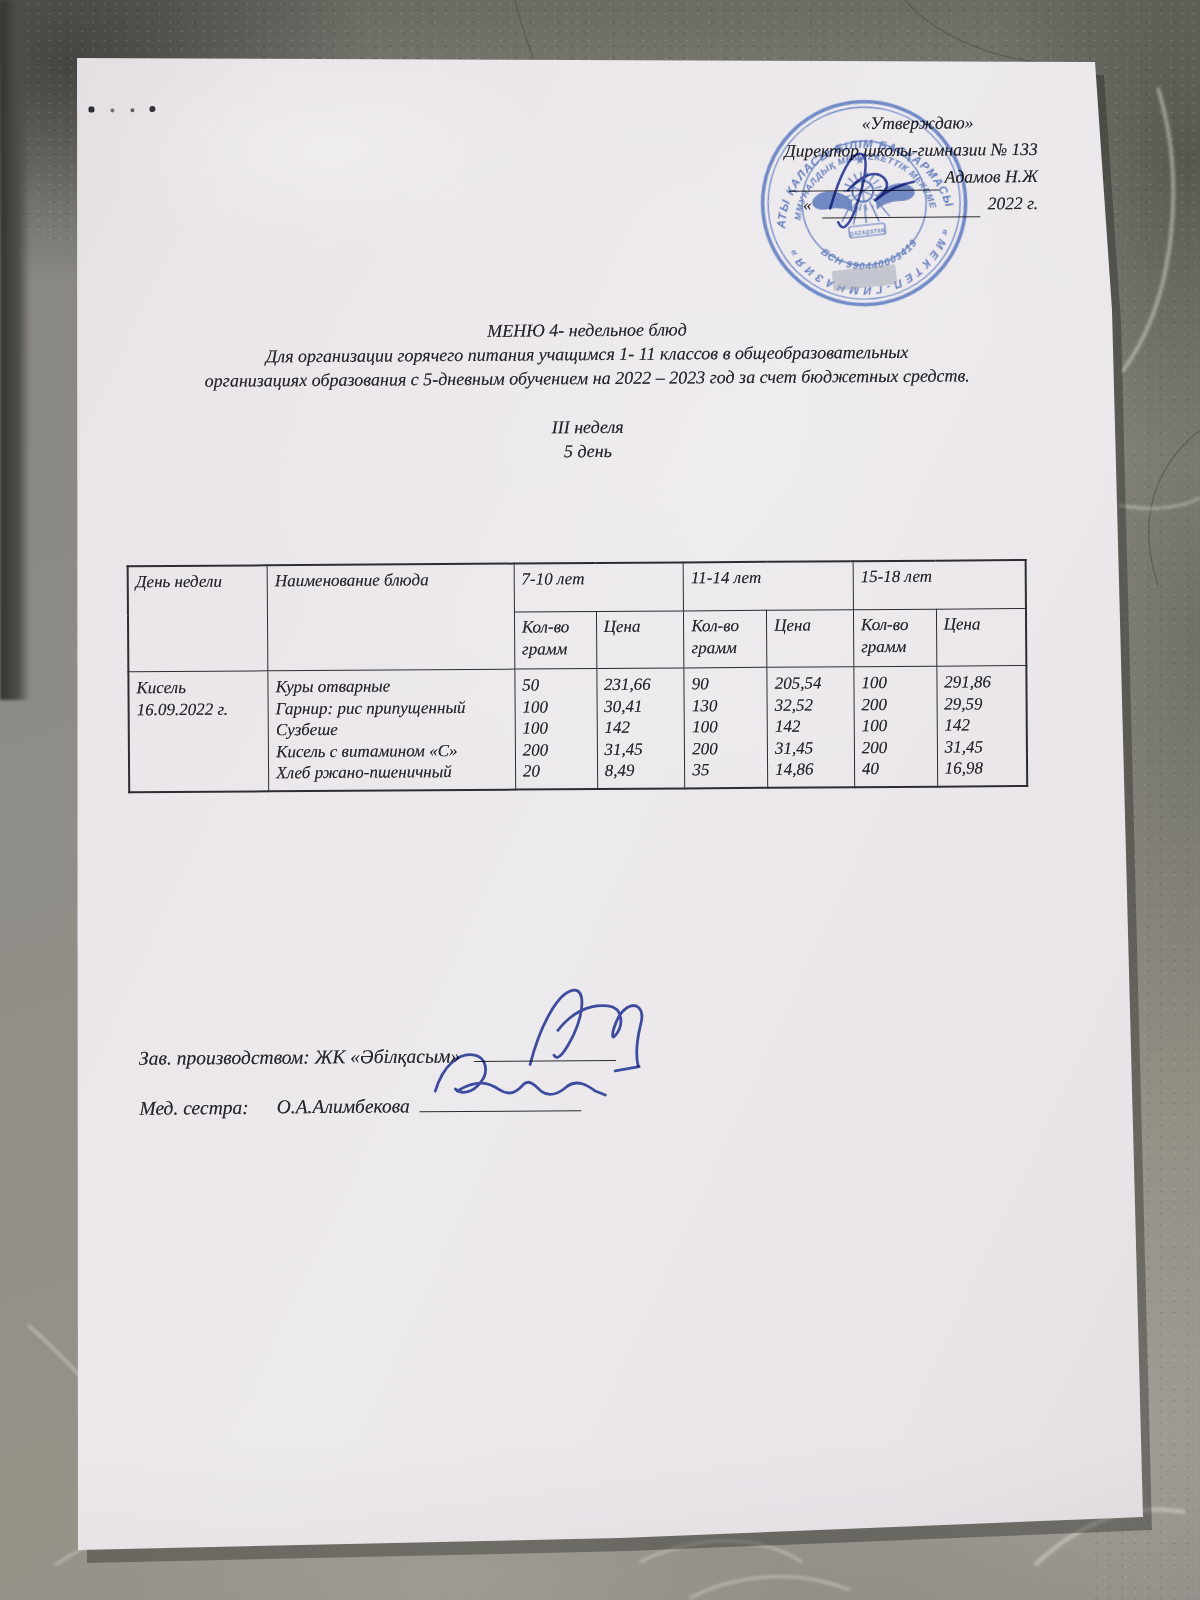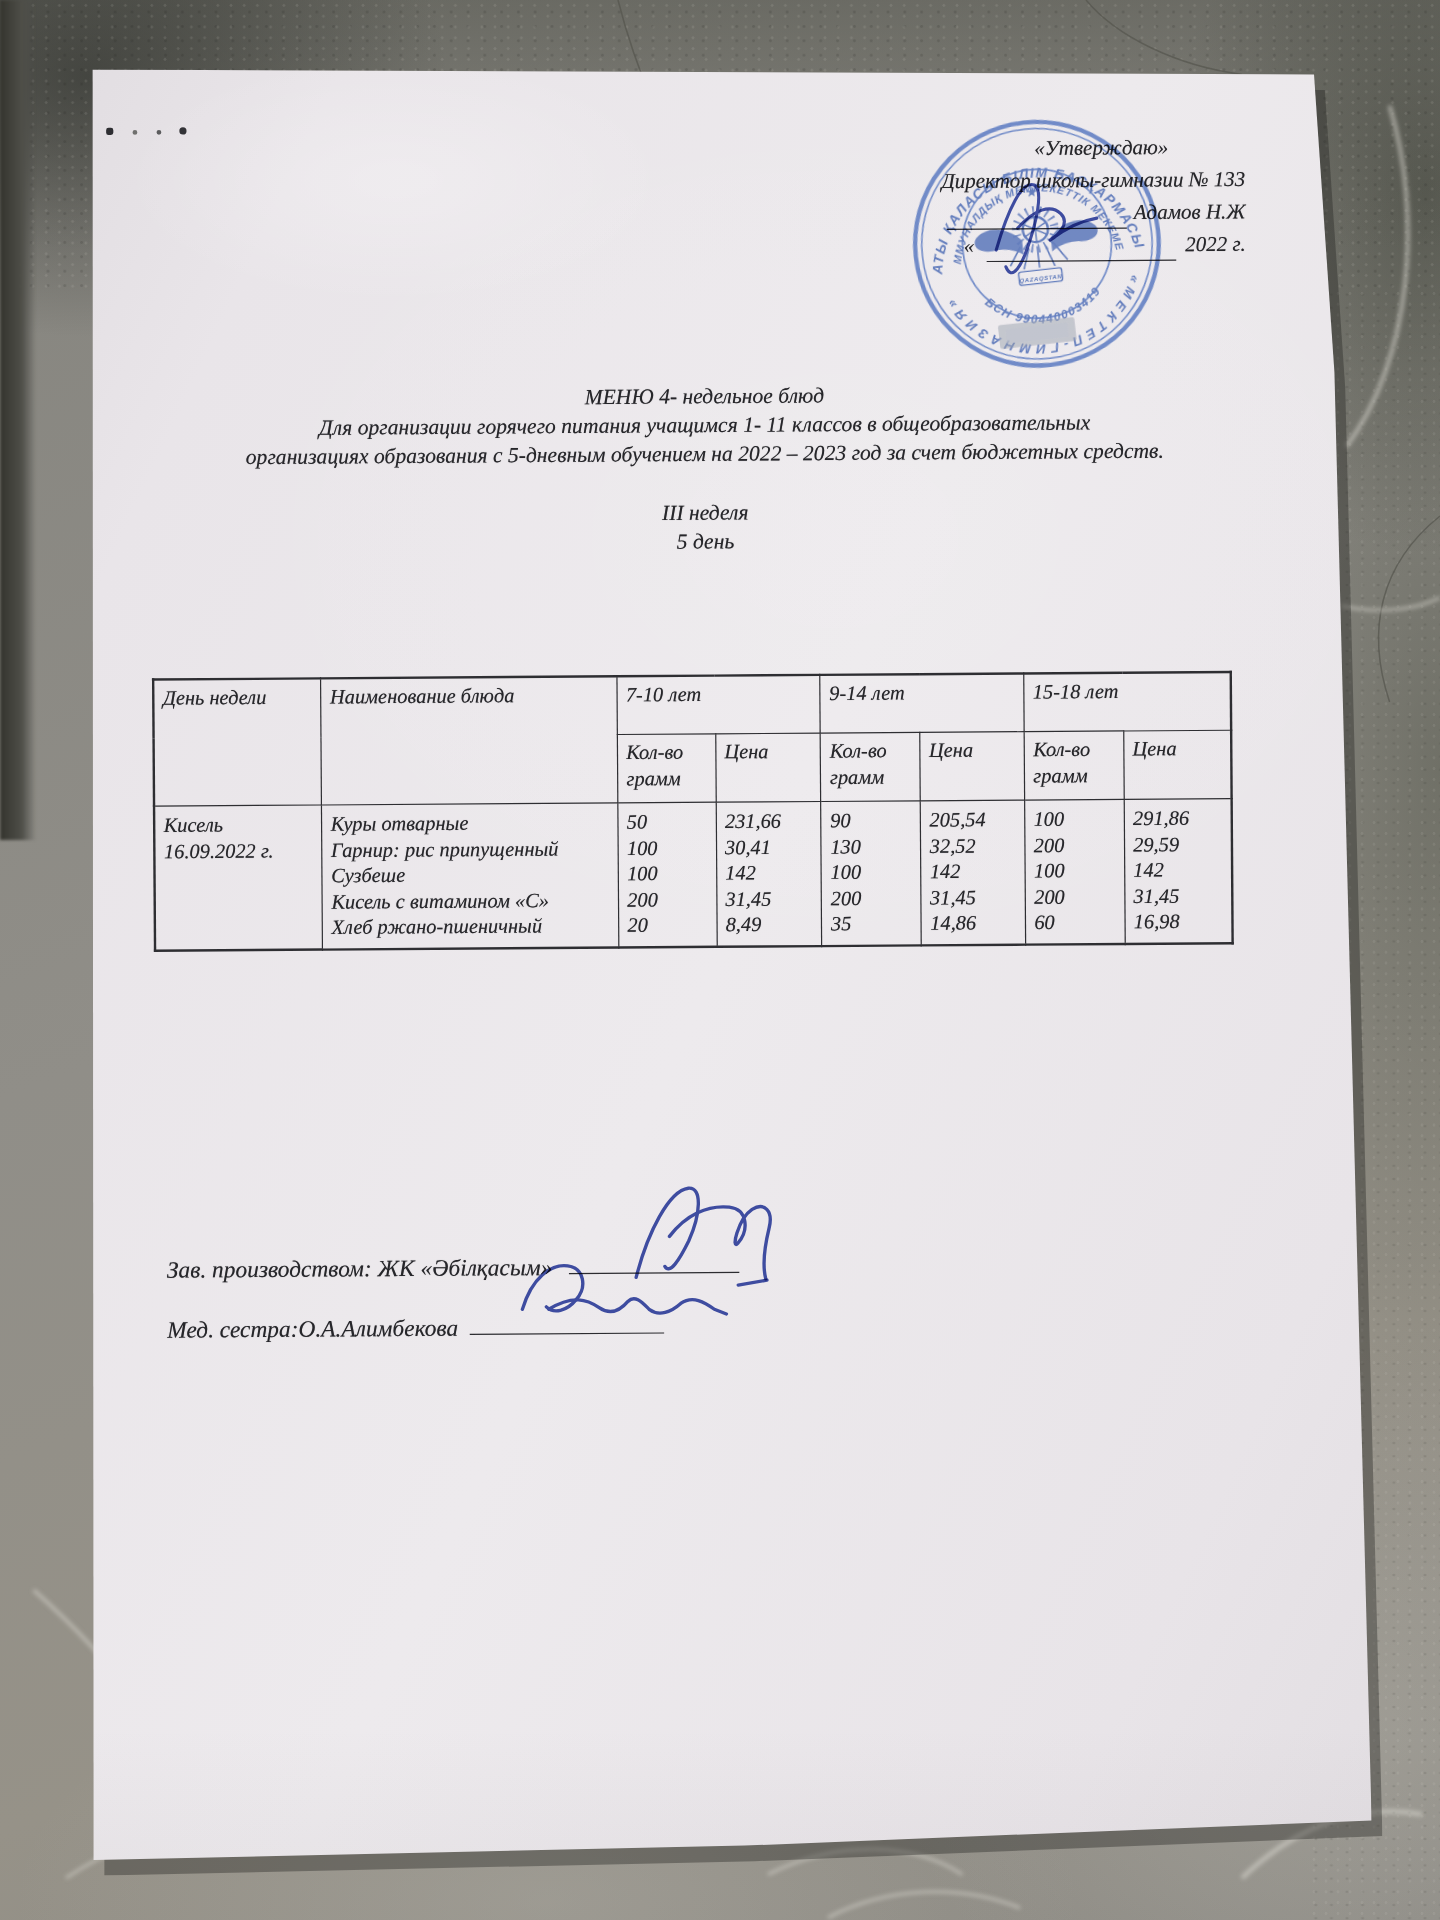--- a/index.html
+++ b/index.html
@@ -212,7 +212,7 @@
         <td class="hd-day" rowspan="2">День недели</td>
         <td class="hd-dish" rowspan="2">Наименование блюда</td>
         <td colspan="2">7-10 лет</td>
-        <td colspan="2">9-14 лет</td>
+        <td colspan="2">11-14 лет</td>
         <td colspan="2">15-18 лет</td>
       </tr>
       <tr class="r-sub">

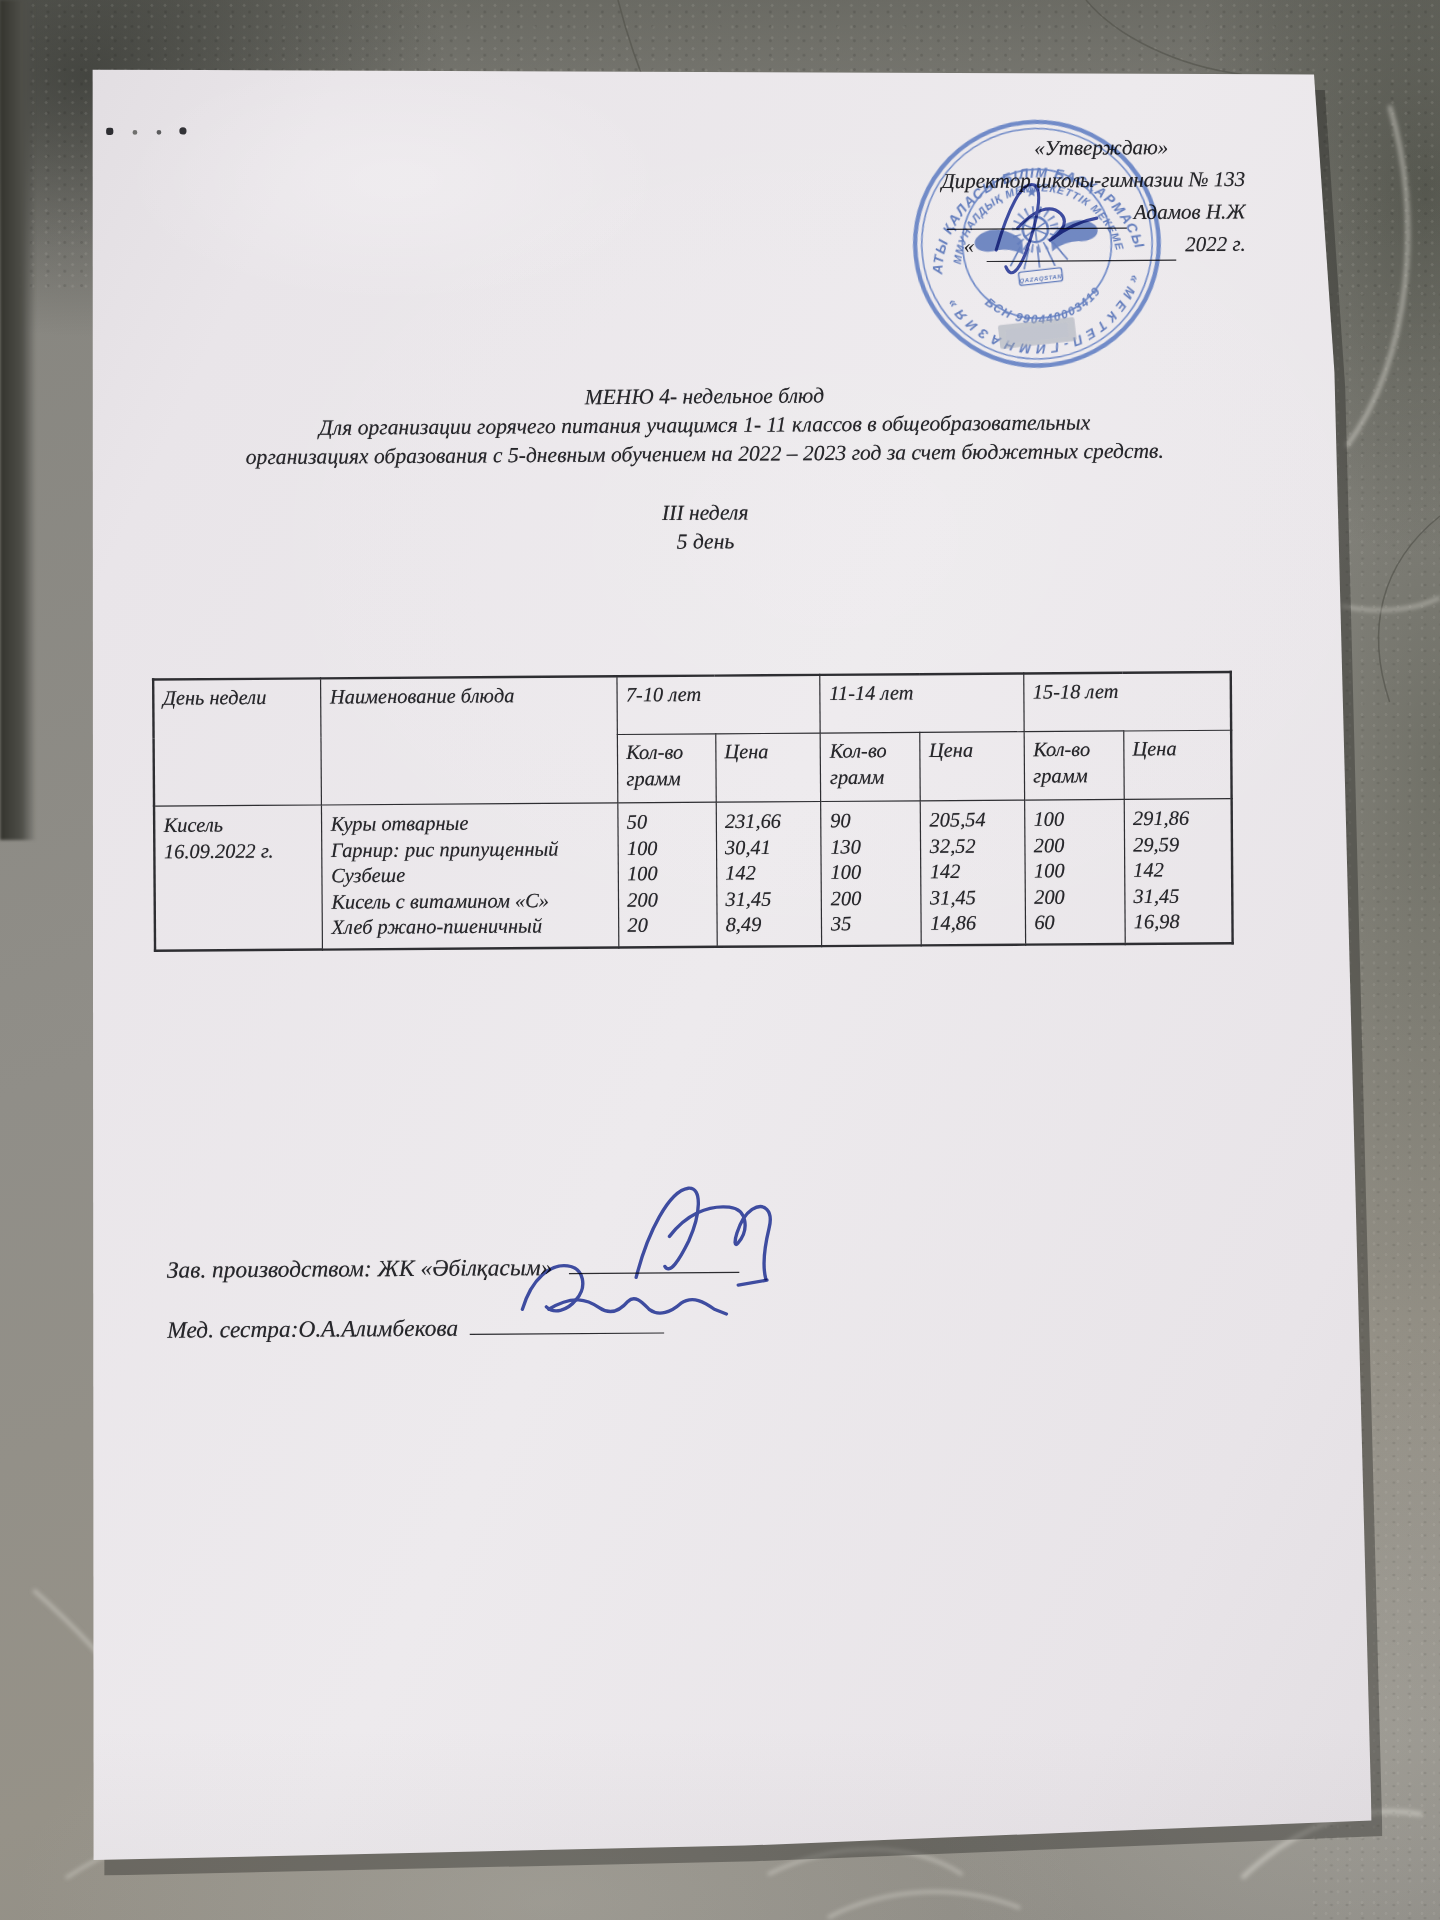--- a/index.html
+++ b/index.html
@@ -268,7 +268,7 @@
           <div class="cellline">200</div>
           <div class="cellline">100</div>
           <div class="cellline">200</div>
-          <div class="cellline">60</div>
+          <div class="cellline">40</div>
         </td>
         <td>
           <div class="cellline">291,86</div>

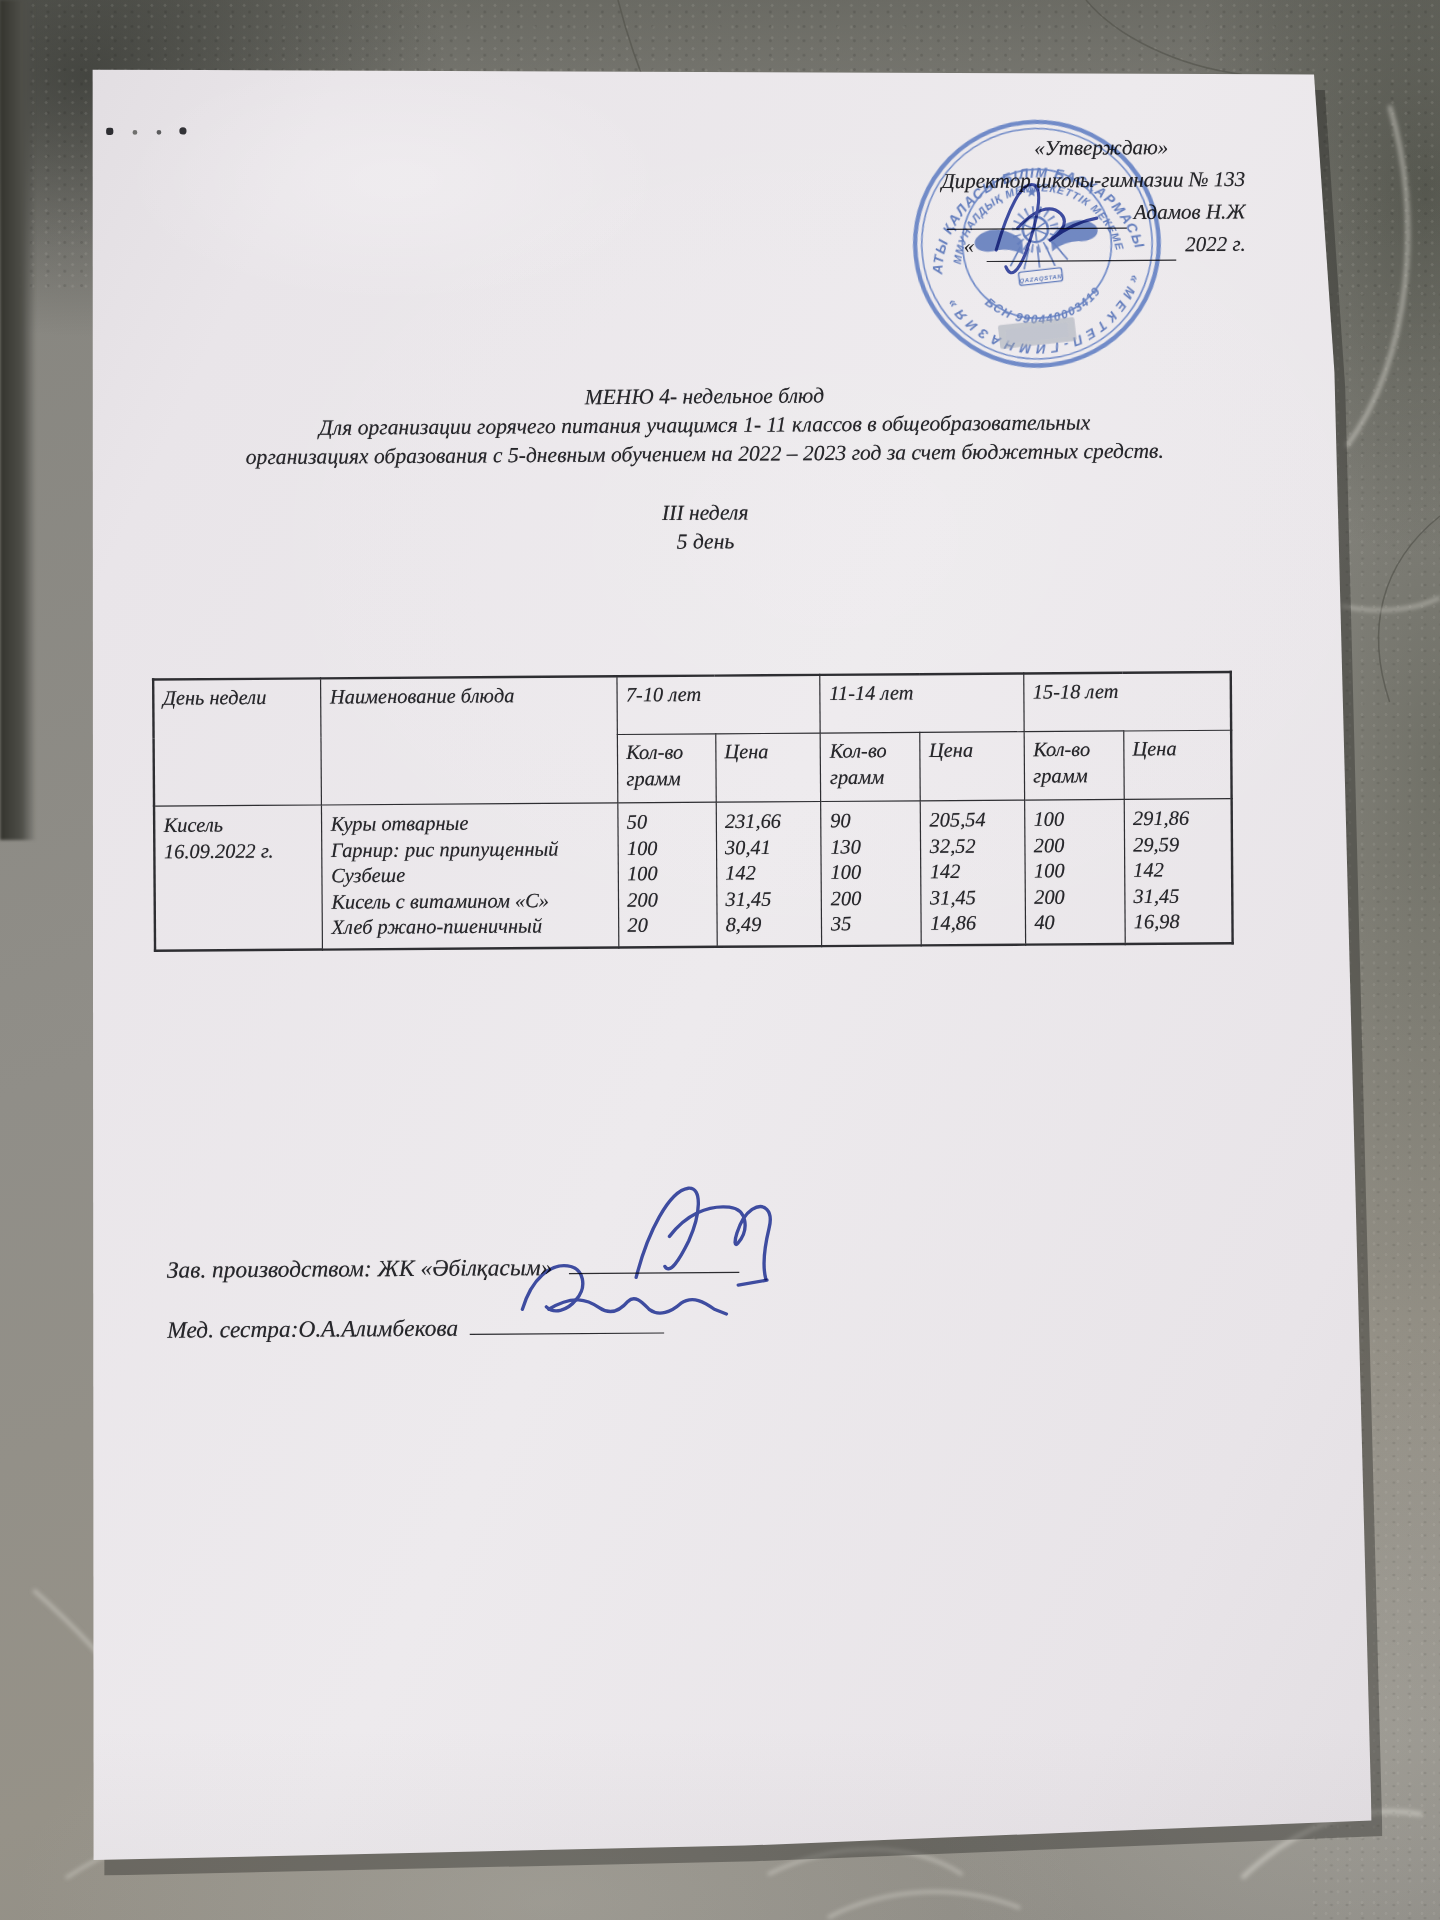--- a/index.html
+++ b/index.html
@@ -73,7 +73,7 @@
   .sig2{left:137px;top:1090px;}
   .sig1 .uline{width:142px;margin-left:14px;}
   .sig2 .uline{width:162px;margin-left:10px;}
-  .nurse-name{}
+  .nurse-name{margin-left:28px;}
   
   .ink{position:absolute;mix-blend-mode:multiply;}
 </style>

